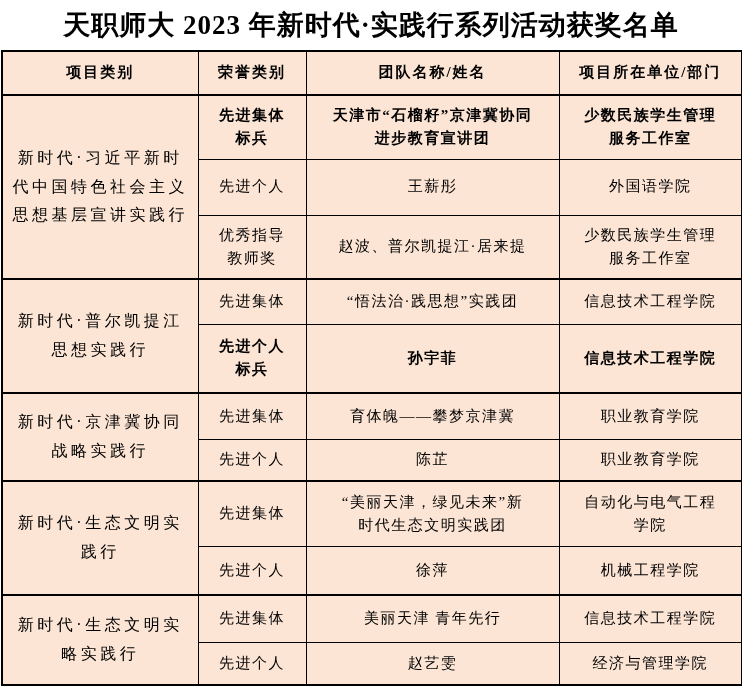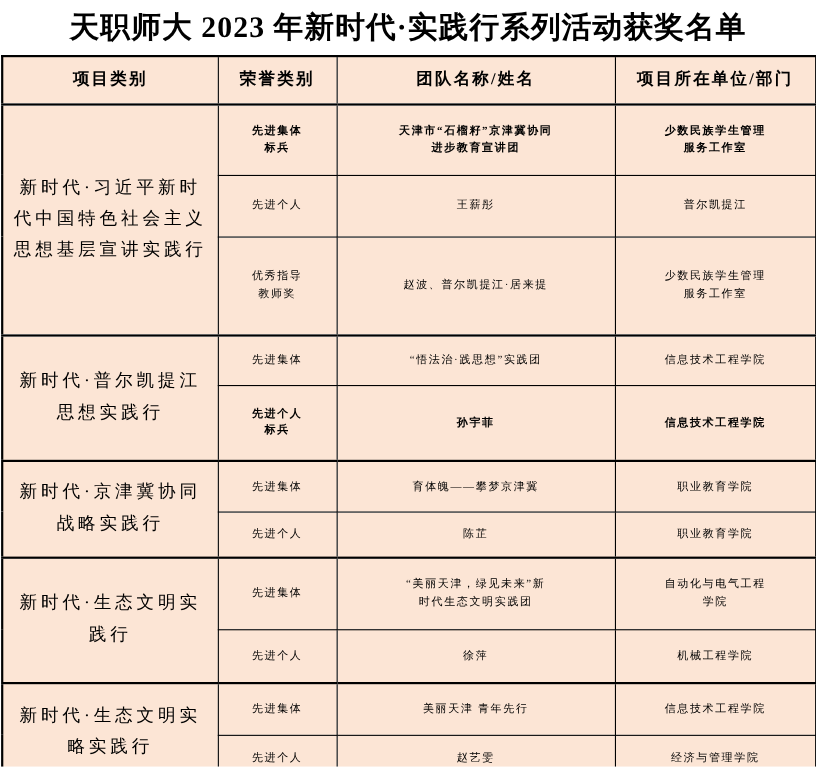--- a/index.html
+++ b/index.html
@@ -37,7 +37,7 @@
     background: var(--cell-bg, #fce5d5);
     text-align: center;
     vertical-align: middle;
-    font-size: 10px;
+    font-size: 15px;
     font-weight: normal;
     line-height: 1.55;
     padding: 2px 4px;

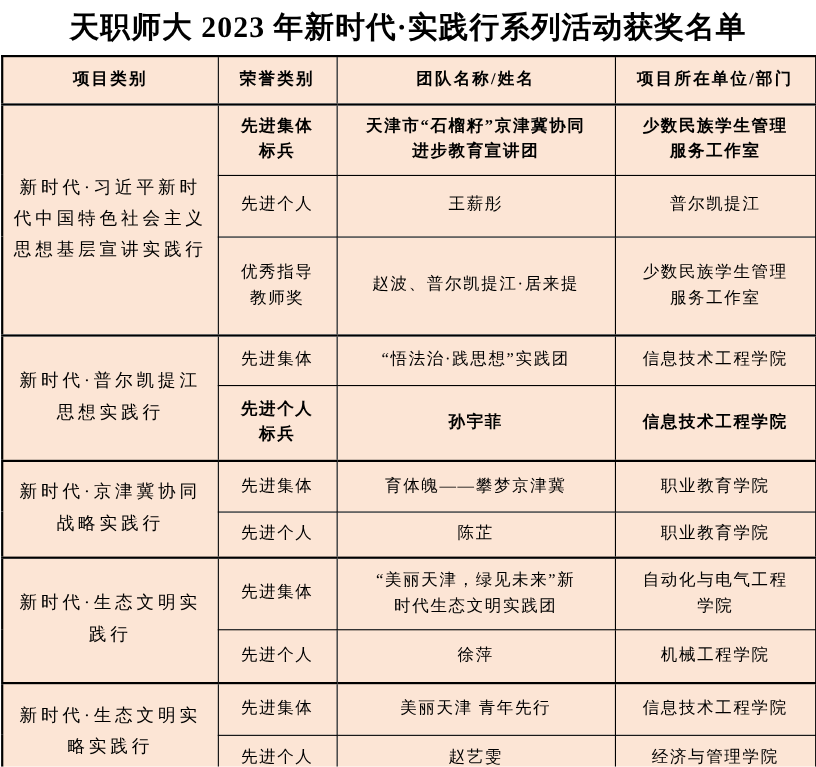--- a/index.html
+++ b/index.html
@@ -96,7 +96,7 @@
     <tr style="height:56px">
       <td>先进个人</td>
       <td>王薪彤</td>
-      <td>普尔凯提江</td>
+      <td>外国语学院</td>
     </tr>
     <tr style="height:90px">
       <td>优秀指导

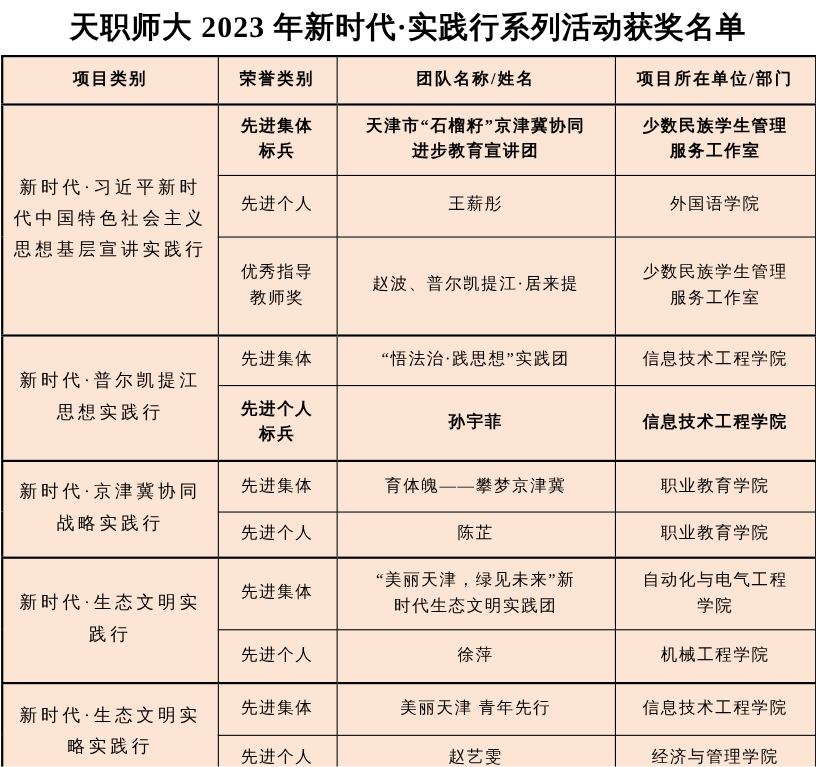--- a/index.html
+++ b/index.html
@@ -98,7 +98,7 @@
       <td>王薪彤</td>
       <td>外国语学院</td>
     </tr>
-    <tr style="height:90px">
+    <tr style="height:64px">
       <td>优秀指导
 教师奖</td>
       <td>赵波、普尔凯提江·居来提</td>

